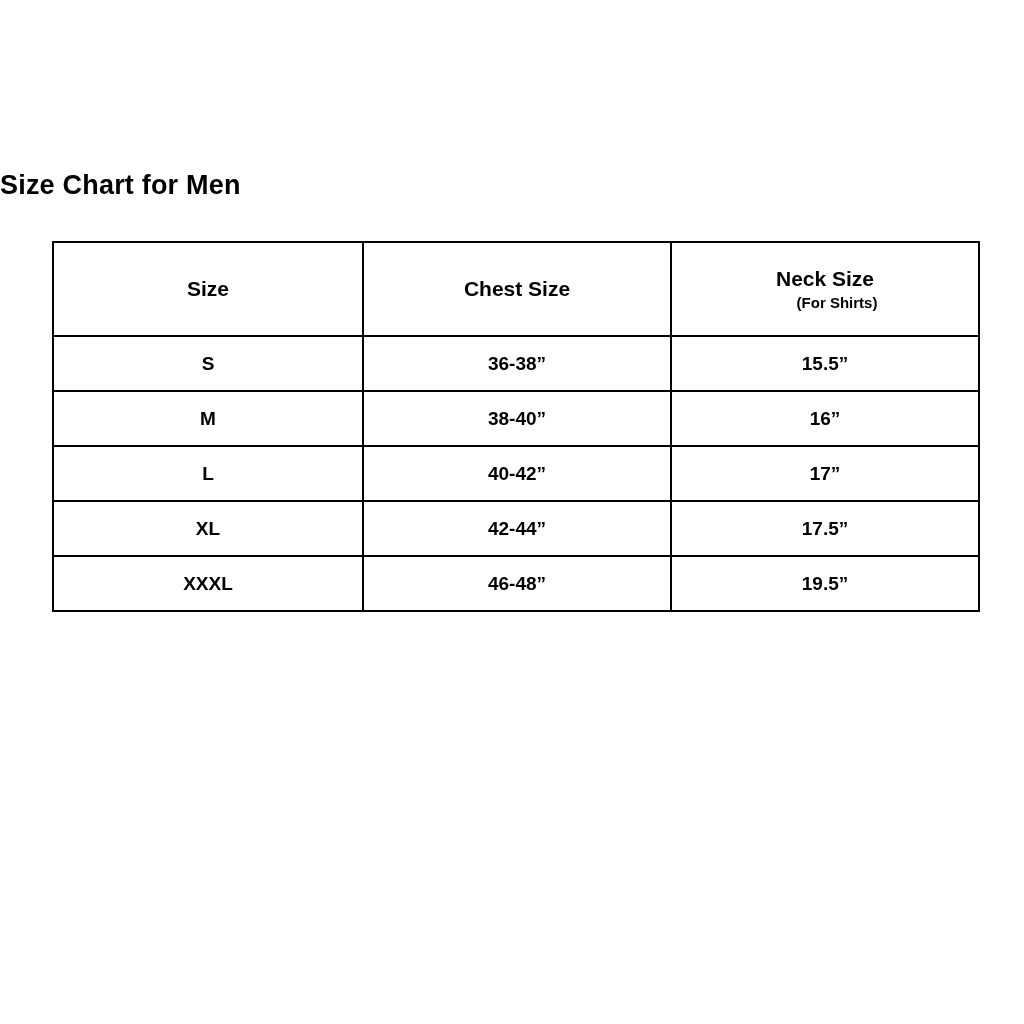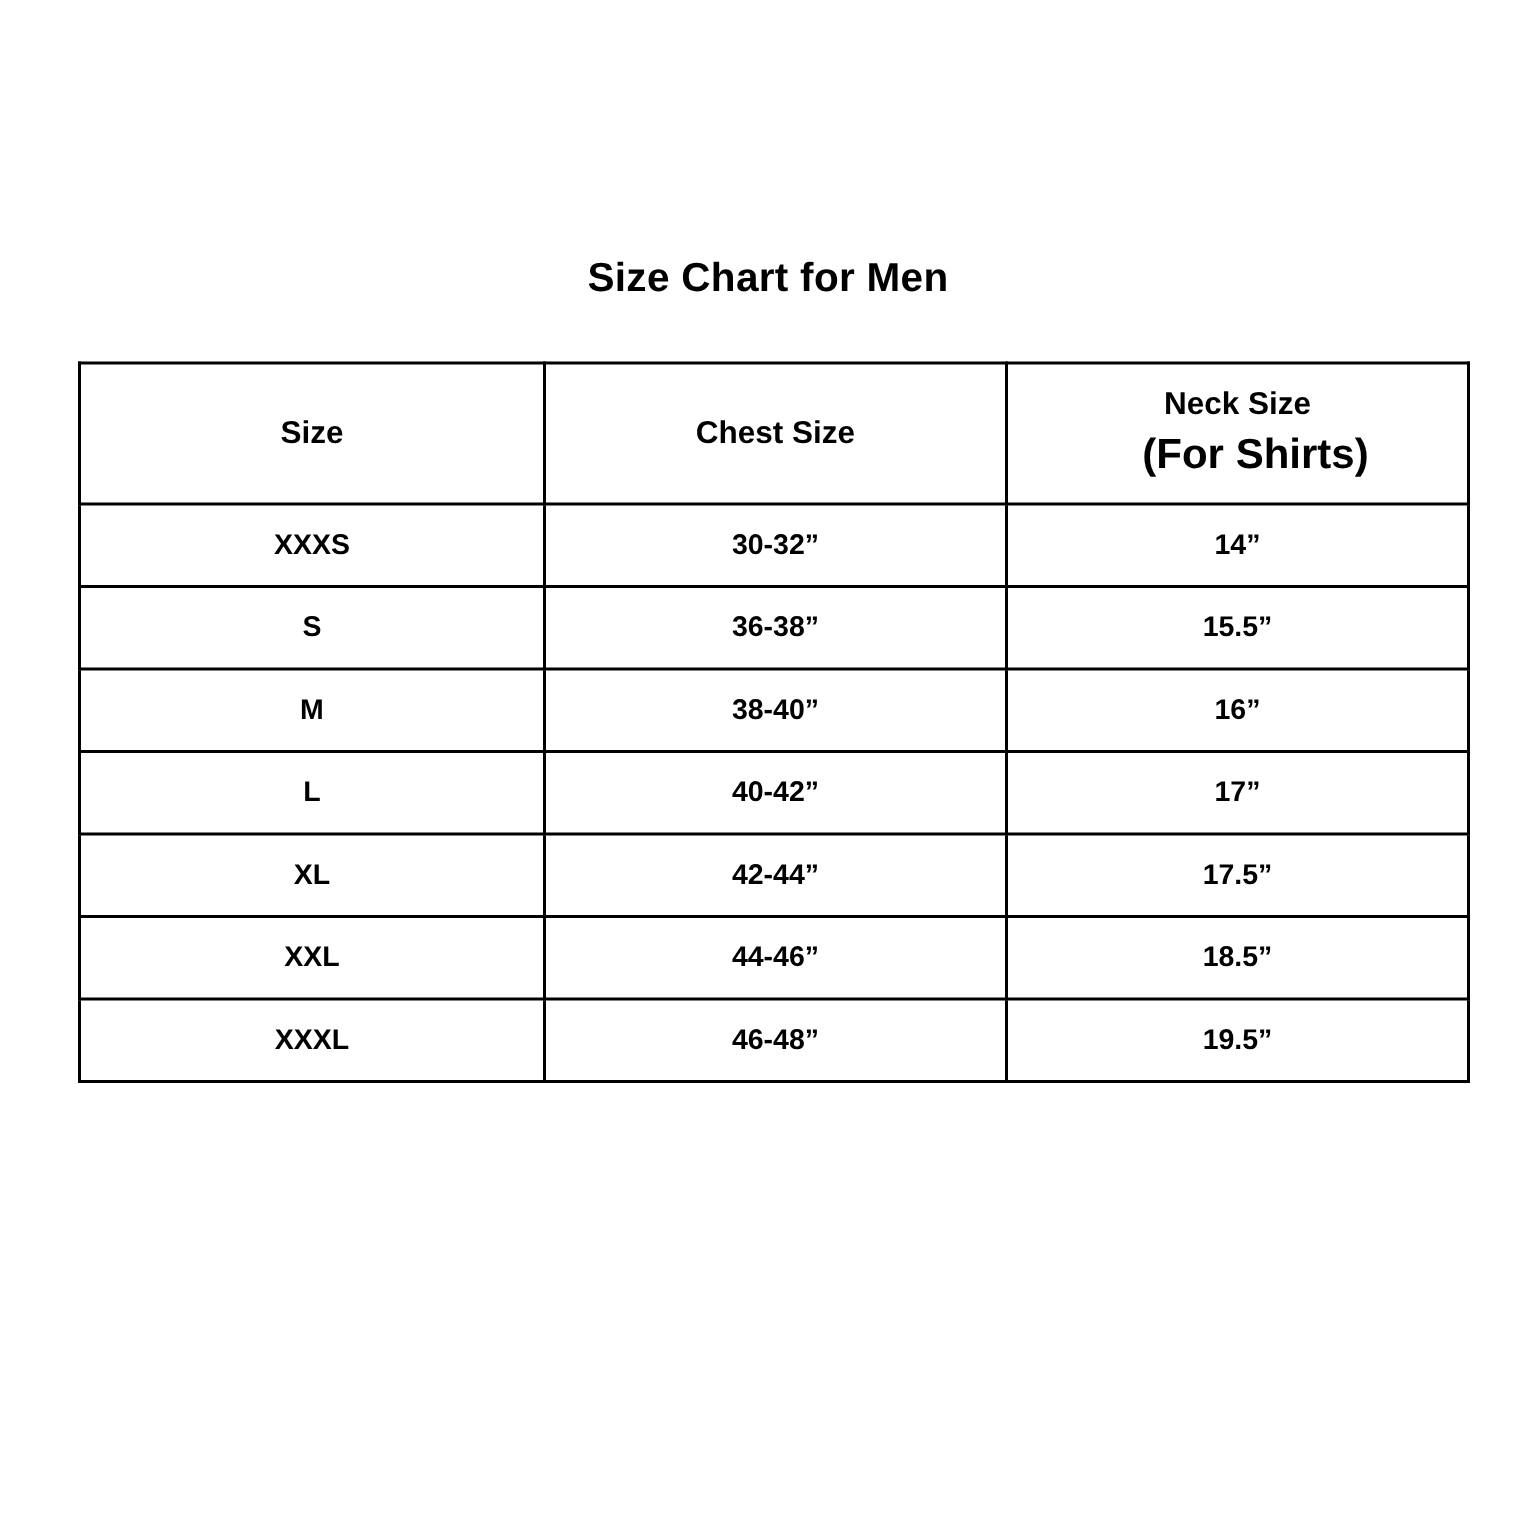--- a/index.html
+++ b/index.html
@@ -28,7 +28,7 @@
     left: 0;
     top: 170px;
     width: 1024px;
-    text-align: center;
+    text-align: left;
     font-size: 27px;
     font-weight: bold;
     letter-spacing: 0.2px;

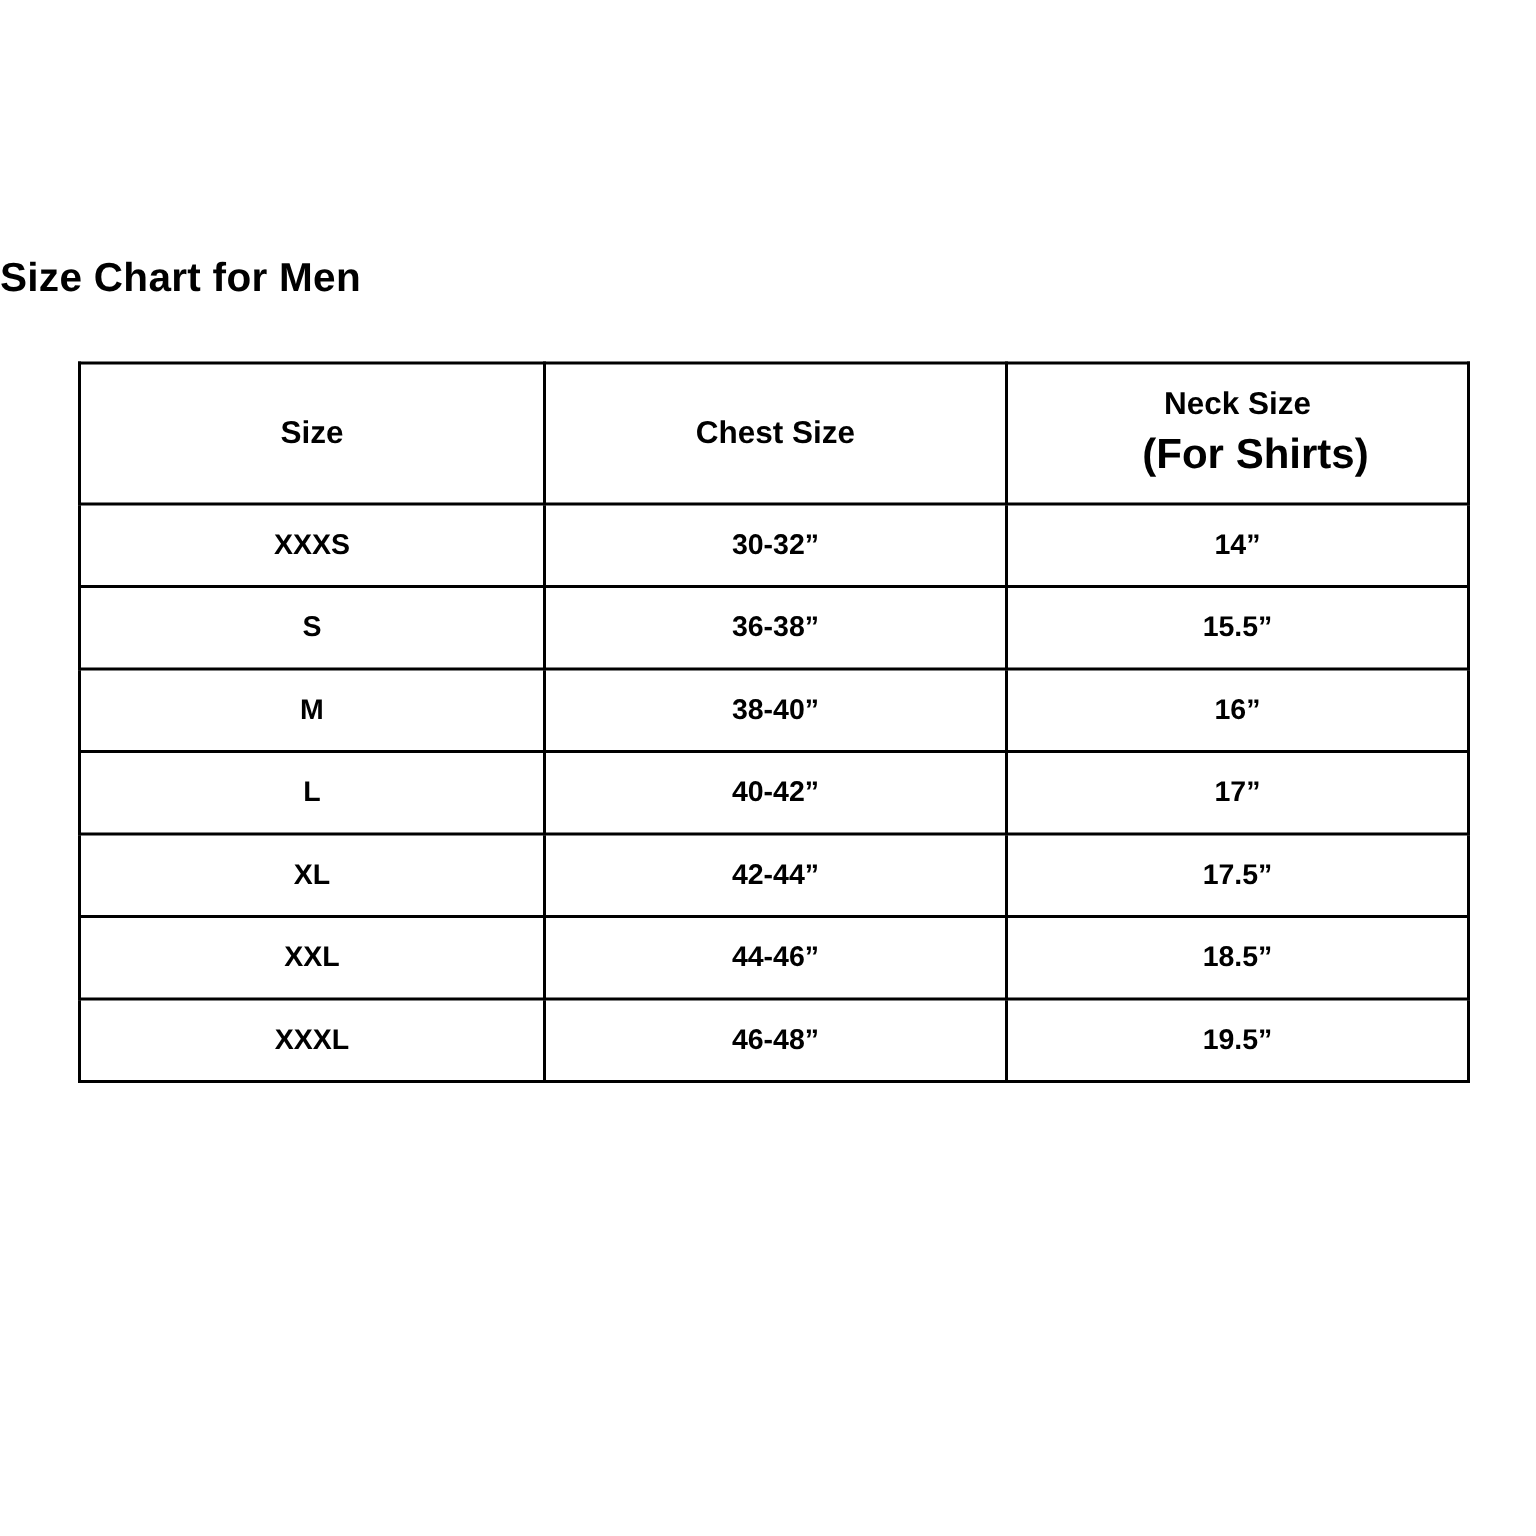--- a/index.html
+++ b/index.html
@@ -66,7 +66,7 @@
   .col-neck { width: 306px; }
   .sub {
     display: block;
-    font-size: 28px;
+    font-size: 15px;
     font-weight: bold;
     margin-left: 24px;
   }

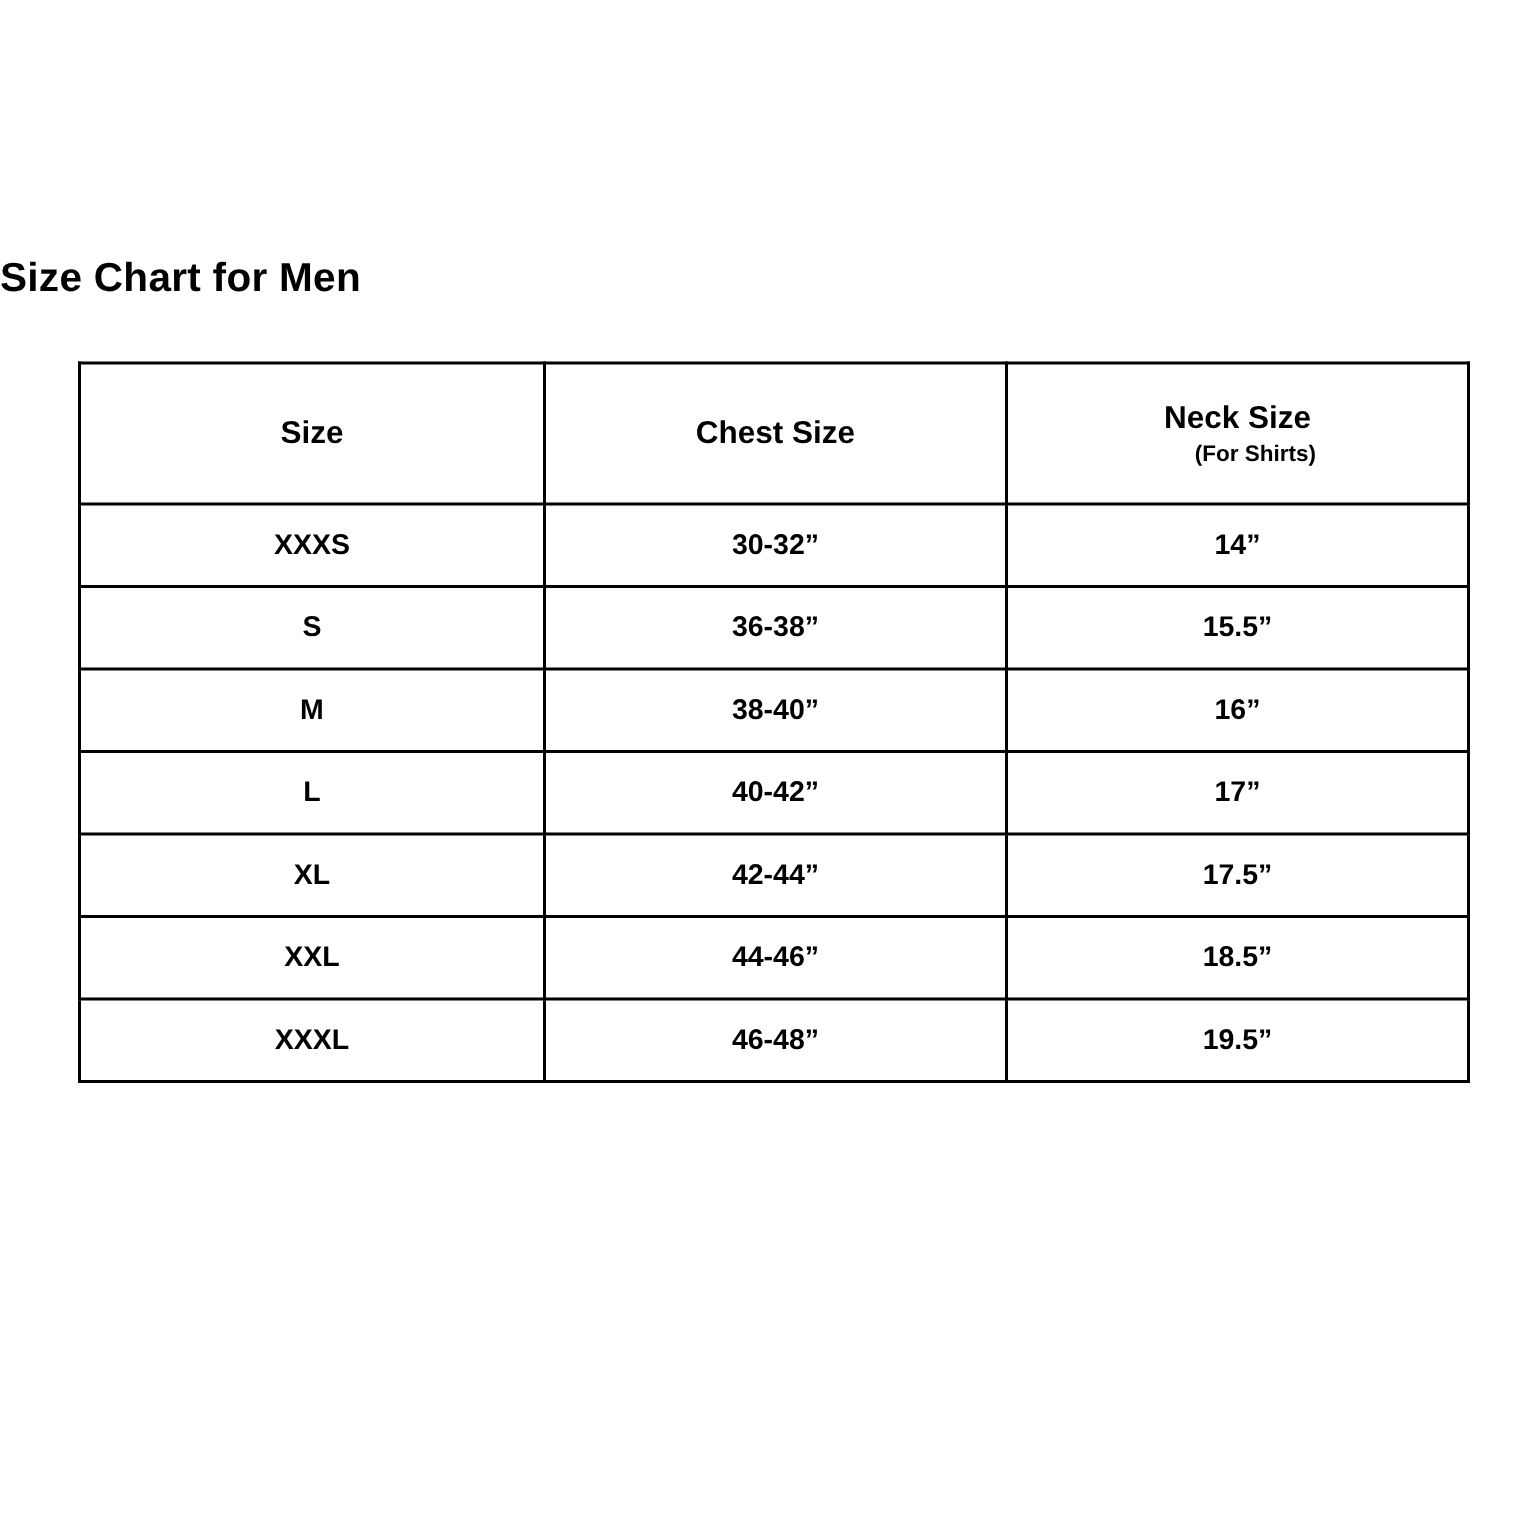--- a/index.html
+++ b/index.html
@@ -95,11 +95,6 @@
     </thead>
     <tbody>
       <tr>
-        <td>XXXS</td>
-        <td>30-32”</td>
-        <td>14”</td>
-      </tr>
-      <tr>
         <td>S</td>
         <td>36-38”</td>
         <td>15.5”</td>

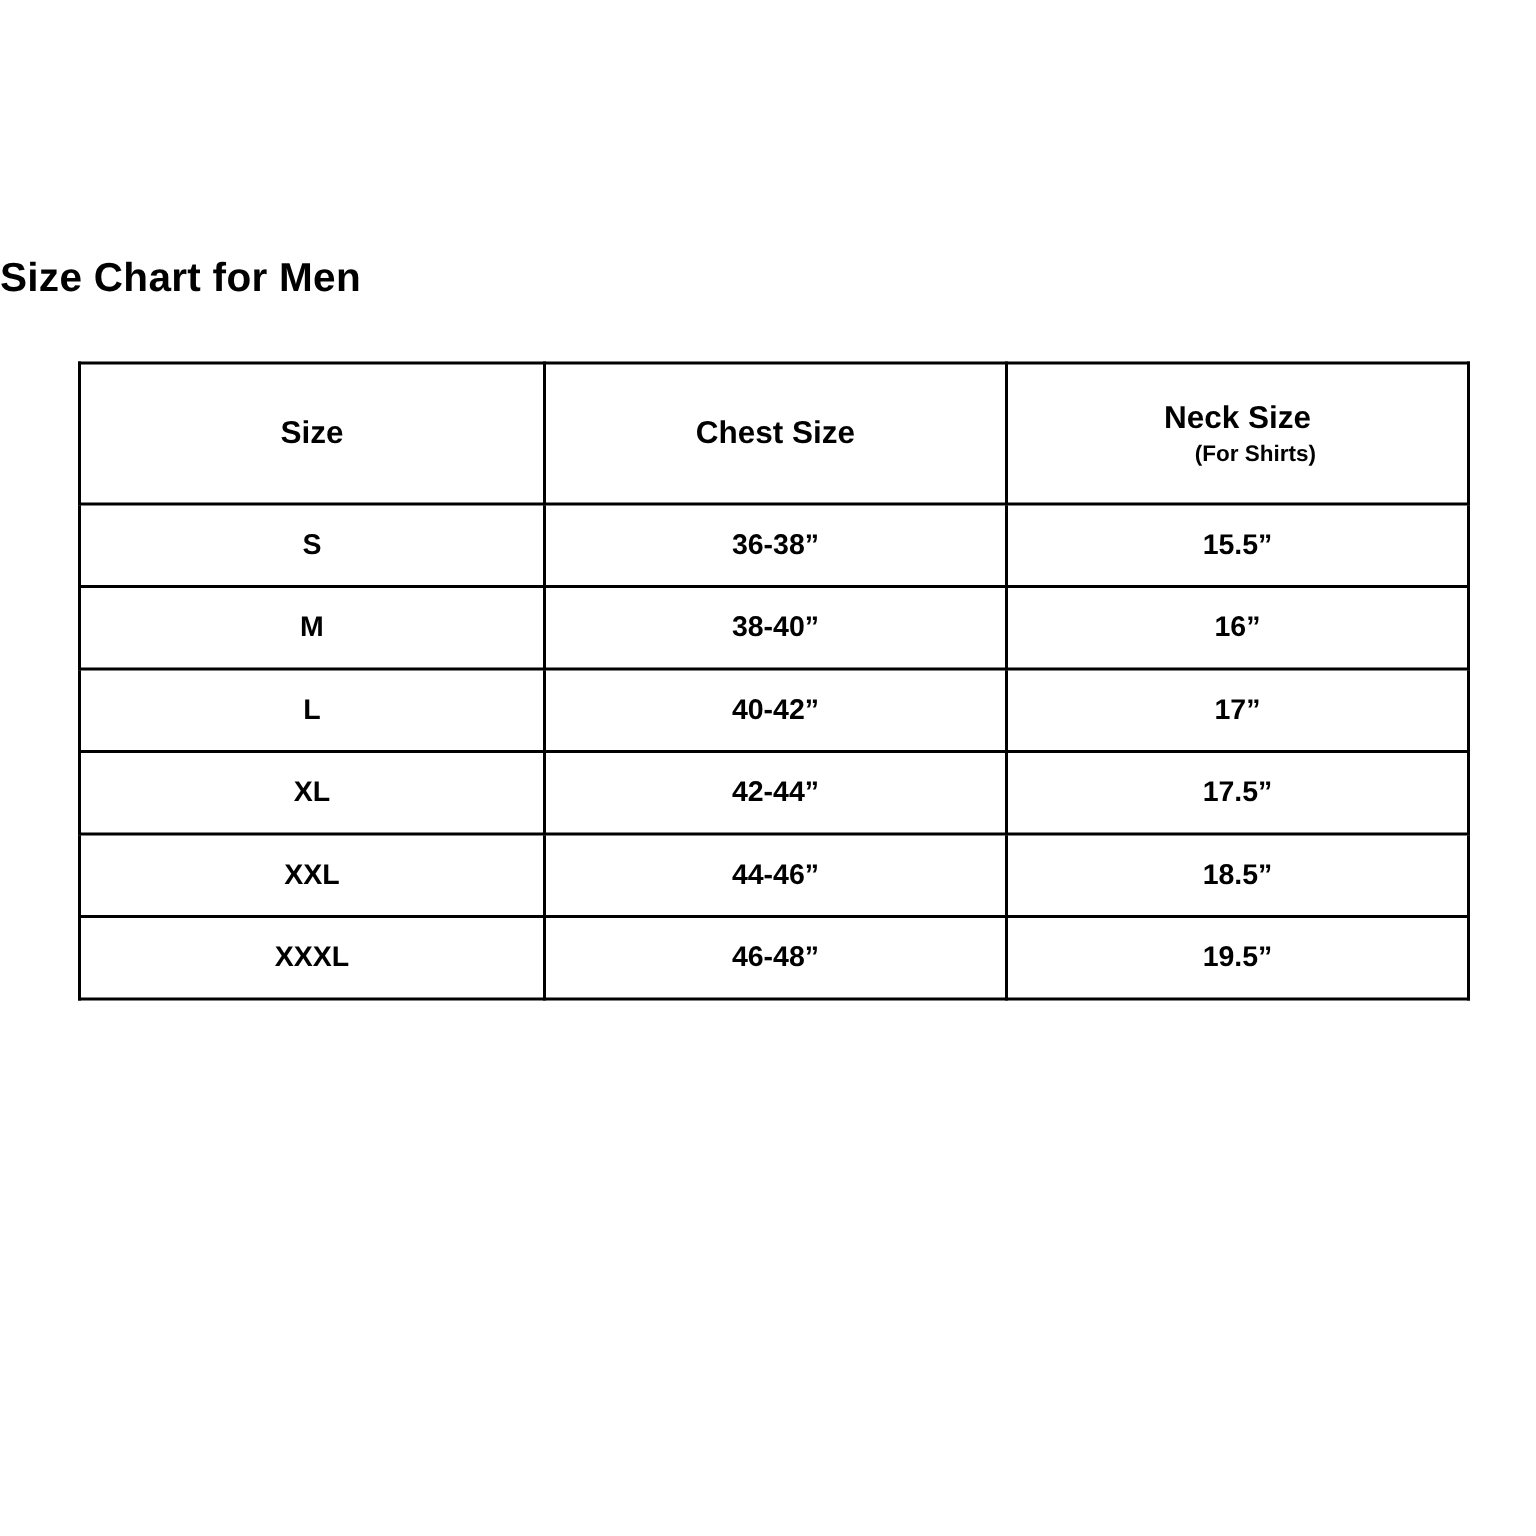--- a/index.html
+++ b/index.html
@@ -115,11 +115,6 @@
         <td>17.5”</td>
       </tr>
       <tr>
-        <td>XXL</td>
-        <td>44-46”</td>
-        <td>18.5”</td>
-      </tr>
-      <tr>
         <td>XXXL</td>
         <td>46-48”</td>
         <td>19.5”</td>

